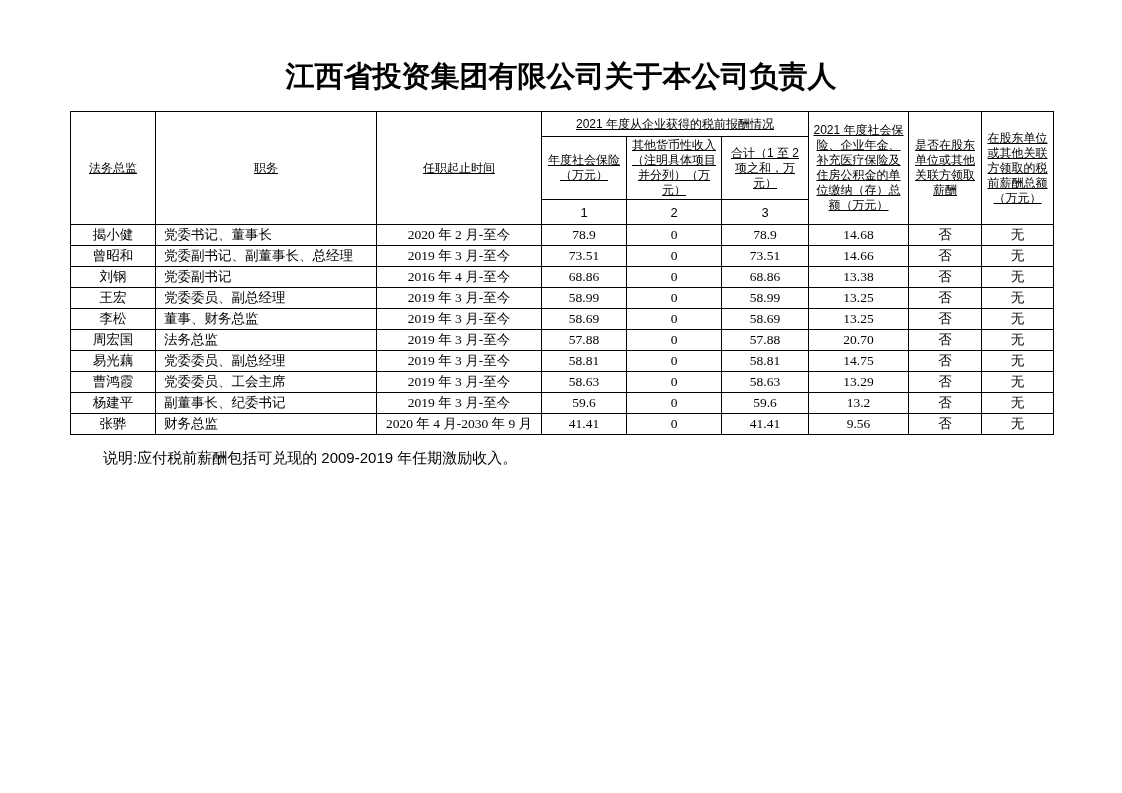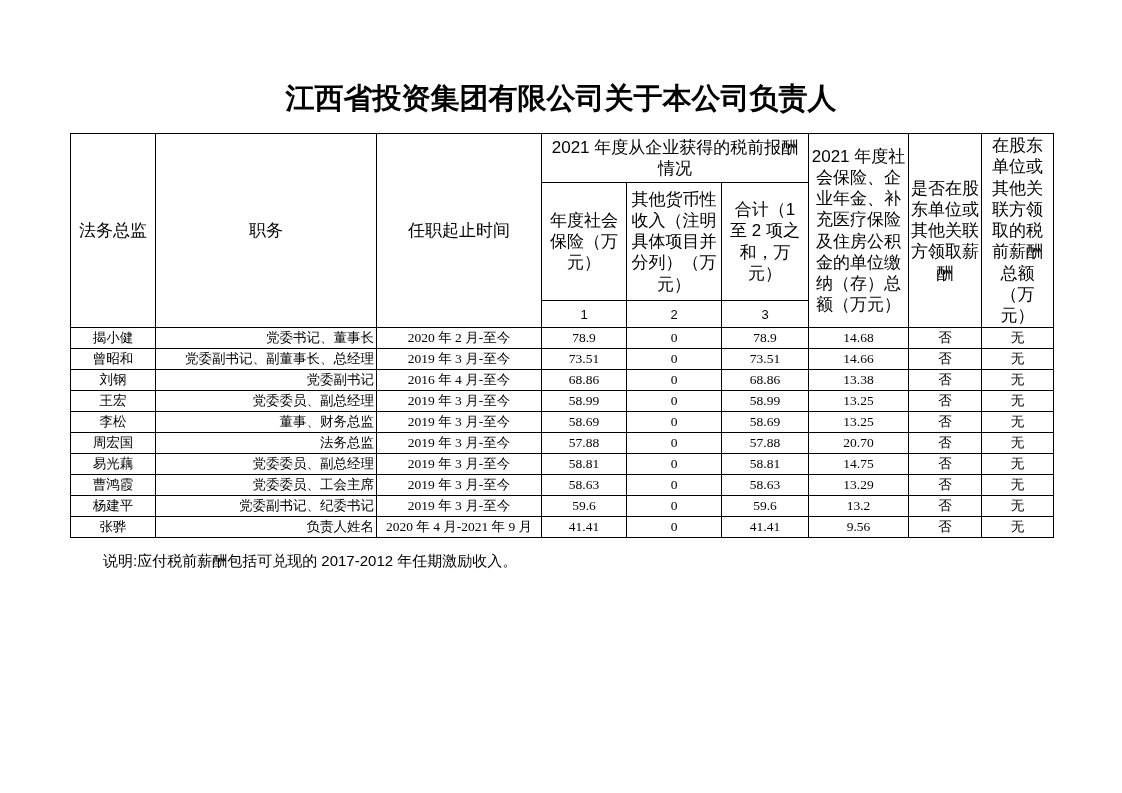--- a/index.html
+++ b/index.html
@@ -18,7 +18,7 @@
     background: #ffffff;
   }
   .title-block {
-    margin-top: 78px;
+    margin-top: 56px;
     text-align: center;
     font-weight: bold;
     font-size: 29px;

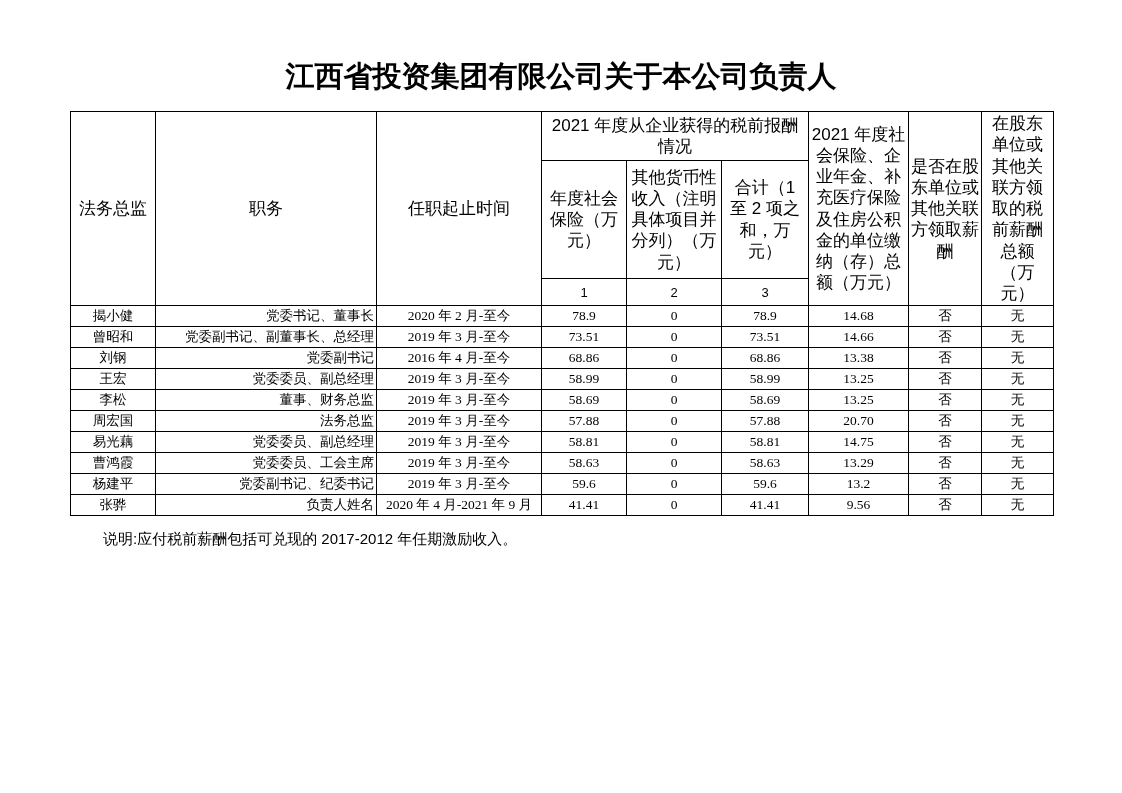--- a/index.html
+++ b/index.html
@@ -47,9 +47,10 @@
   table.salary th {
     font-family: "Liberation Sans", "DejaVu Sans", sans-serif;
     font-weight: normal;
-    font-size: 17px;
+    font-size: 12px;
     line-height: 1.25;
     padding: 1px 2px;
+    text-decoration: underline;
   }
   tr.group-row th { height: 25px; }
   tr.sub-row th { height: 62px; }

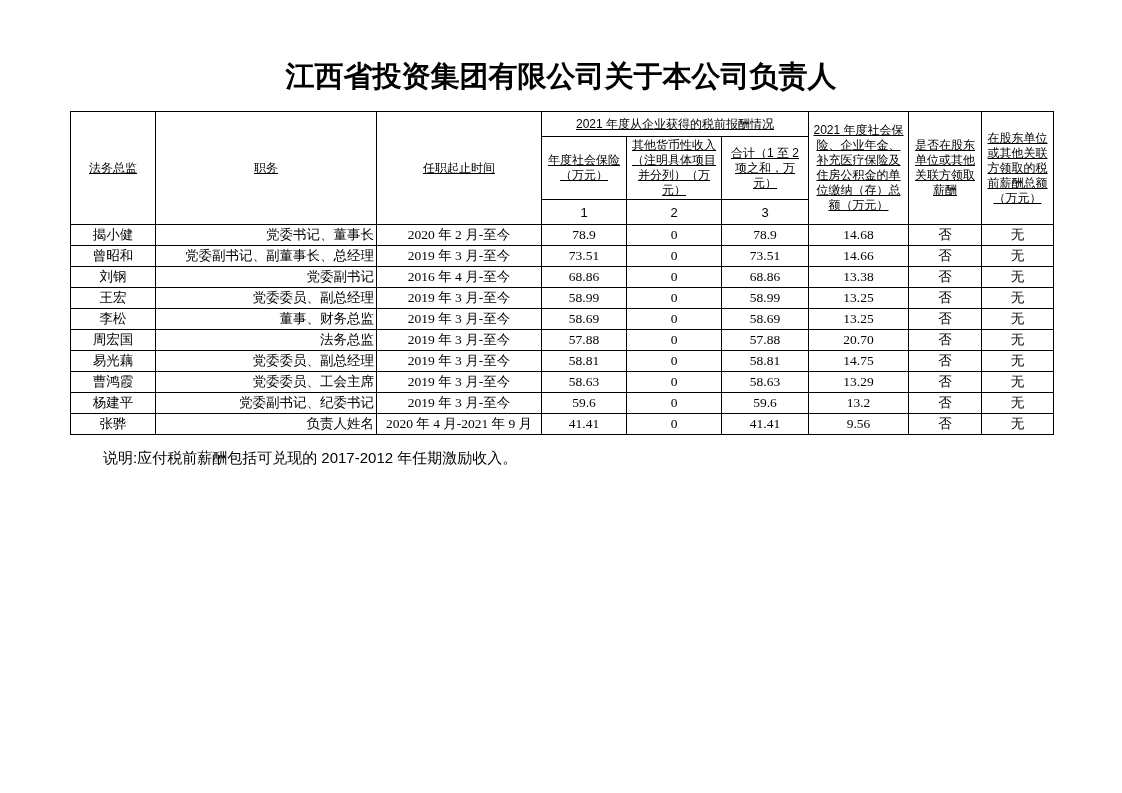--- a/index.html
+++ b/index.html
@@ -67,7 +67,7 @@
     white-space: nowrap;
   }
   table.salary tbody td.pos {
-    text-align: right;
+    text-align: left;
     padding-left: 8px;
   }
   .note {

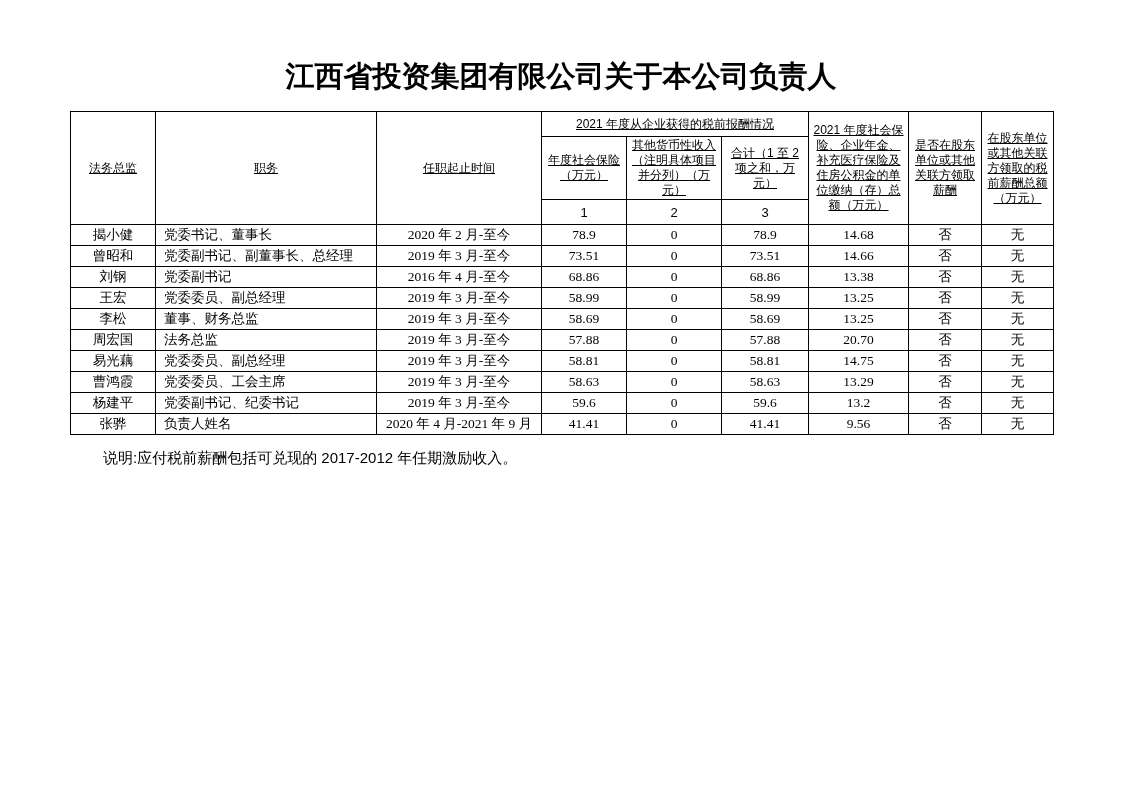--- a/index.html
+++ b/index.html
@@ -210,7 +210,7 @@
         </tr>
         <tr>
           <td>杨建平</td>
-          <td class="pos">党委副书记、纪委书记</td>
+          <td class="pos">副董事长、纪委书记</td>
           <td>2019 年 3 月-至今</td>
           <td>59.6</td>
           <td>0</td>

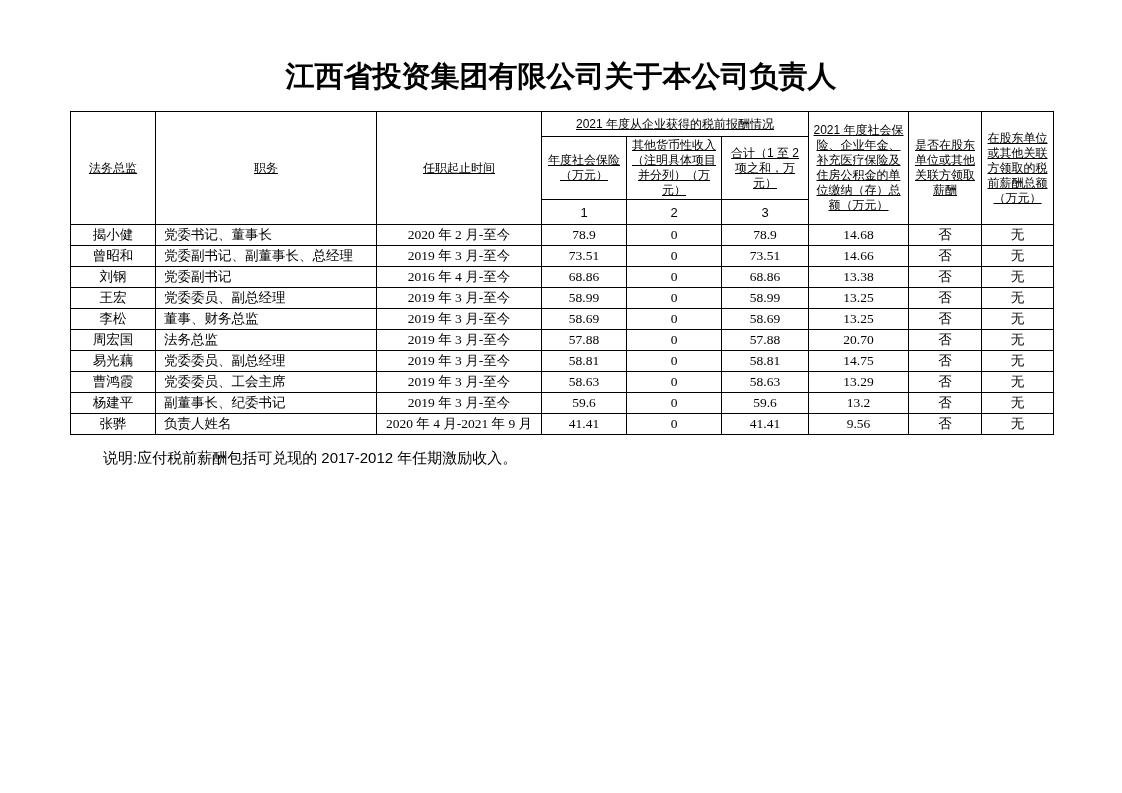--- a/index.html
+++ b/index.html
@@ -221,7 +221,7 @@
         </tr>
         <tr>
           <td>张骅</td>
-          <td class="pos">负责人姓名</td>
+          <td class="pos">财务总监</td>
           <td>2020 年 4 月-2021 年 9 月</td>
           <td>41.41</td>
           <td>0</td>

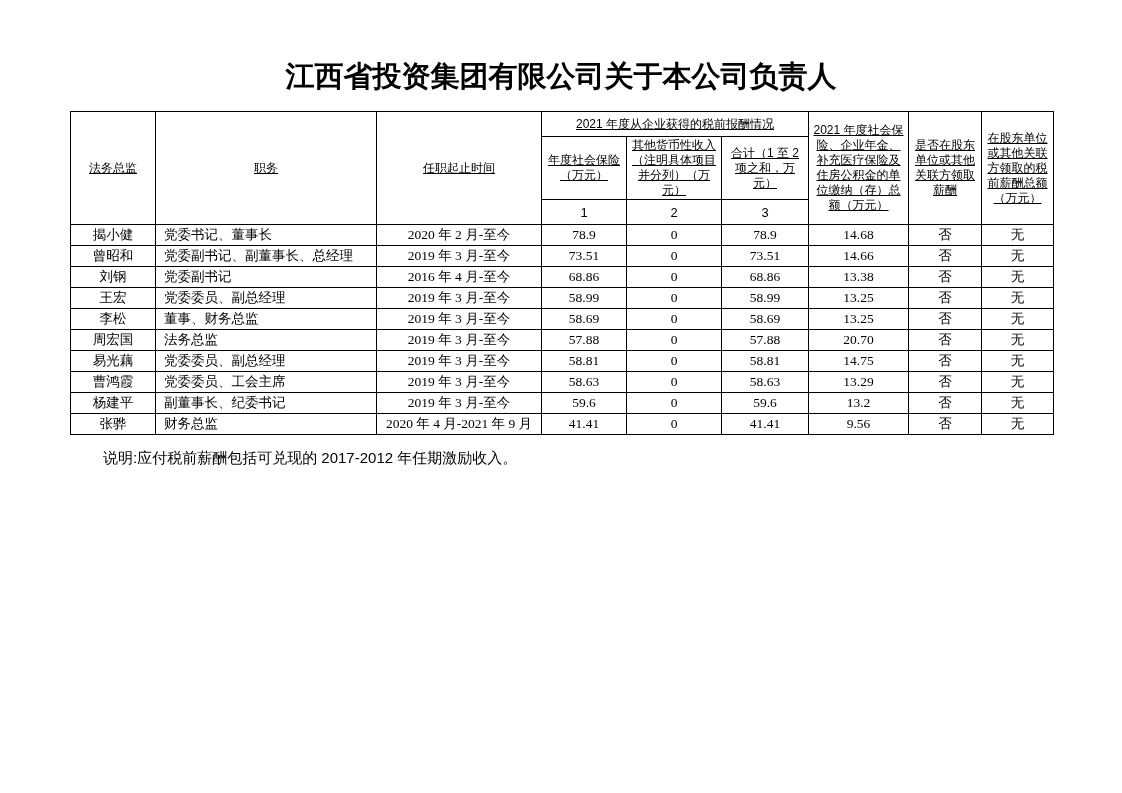--- a/index.html
+++ b/index.html
@@ -222,7 +222,7 @@
         <tr>
           <td>张骅</td>
           <td class="pos">财务总监</td>
-          <td>2020 年 4 月-2021 年 9 月</td>
+          <td>2020 年 4 月-2030 年 9 月</td>
           <td>41.41</td>
           <td>0</td>
           <td>41.41</td>

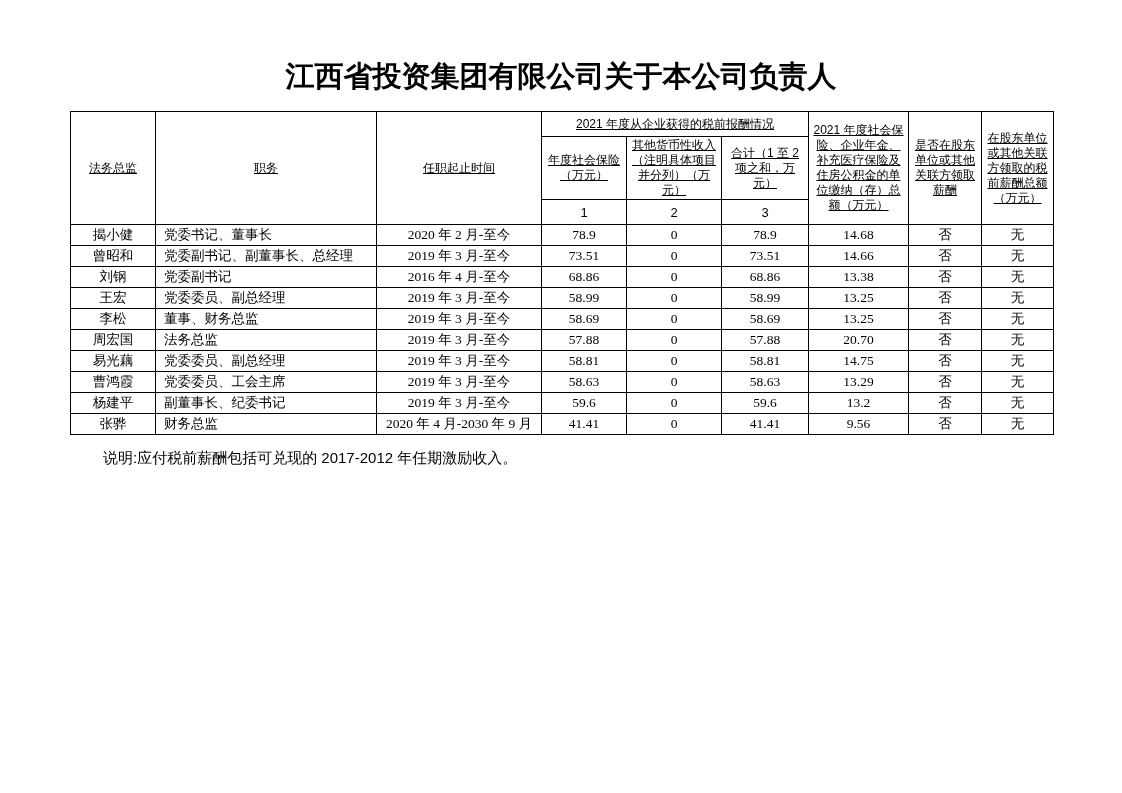--- a/index.html
+++ b/index.html
@@ -233,7 +233,7 @@
       </tbody>
   </table>
 
-  <p class="note">说明:应付税前薪酬包括可兑现的 2017-2012 年任期激励收入。</p>
+  <p class="note">说明:应付税前薪酬包括可兑现的 2009-2019 年任期激励收入。</p>
 
 </div>
 

